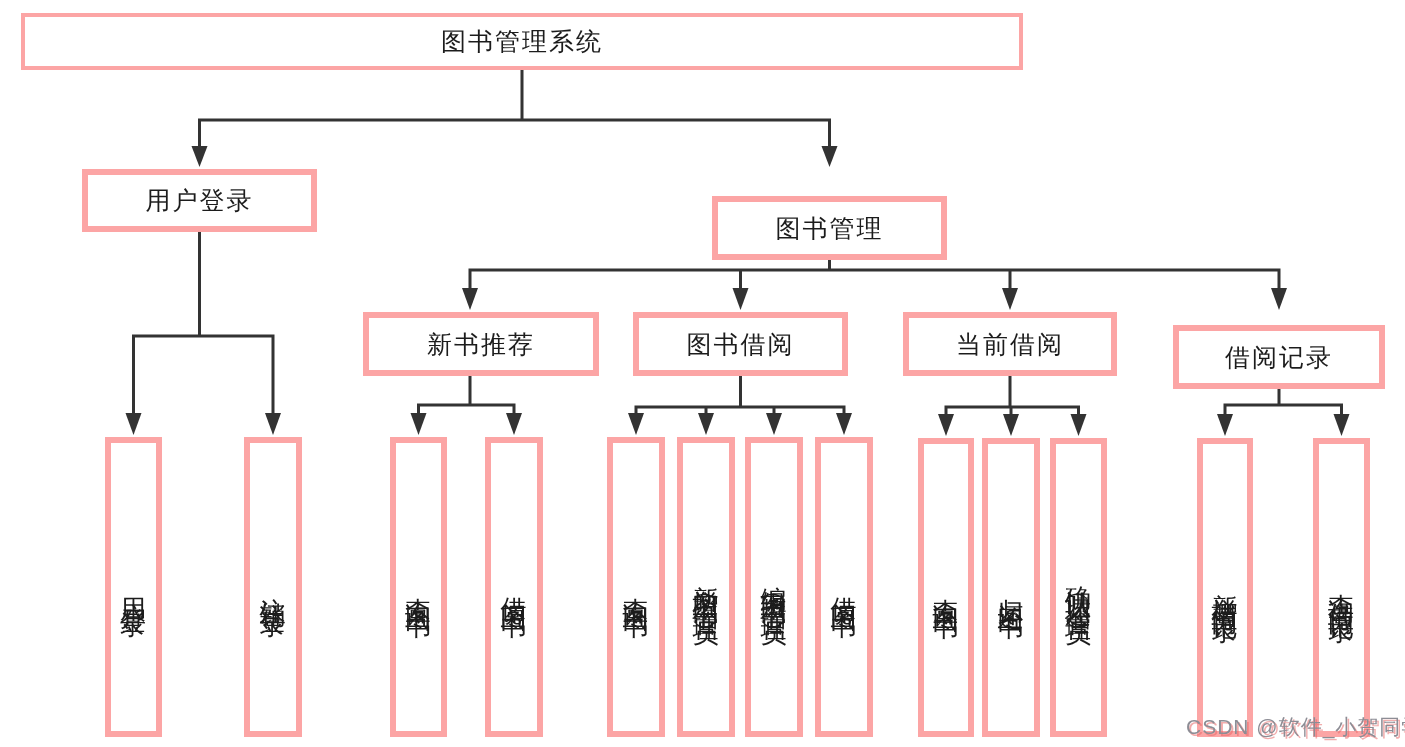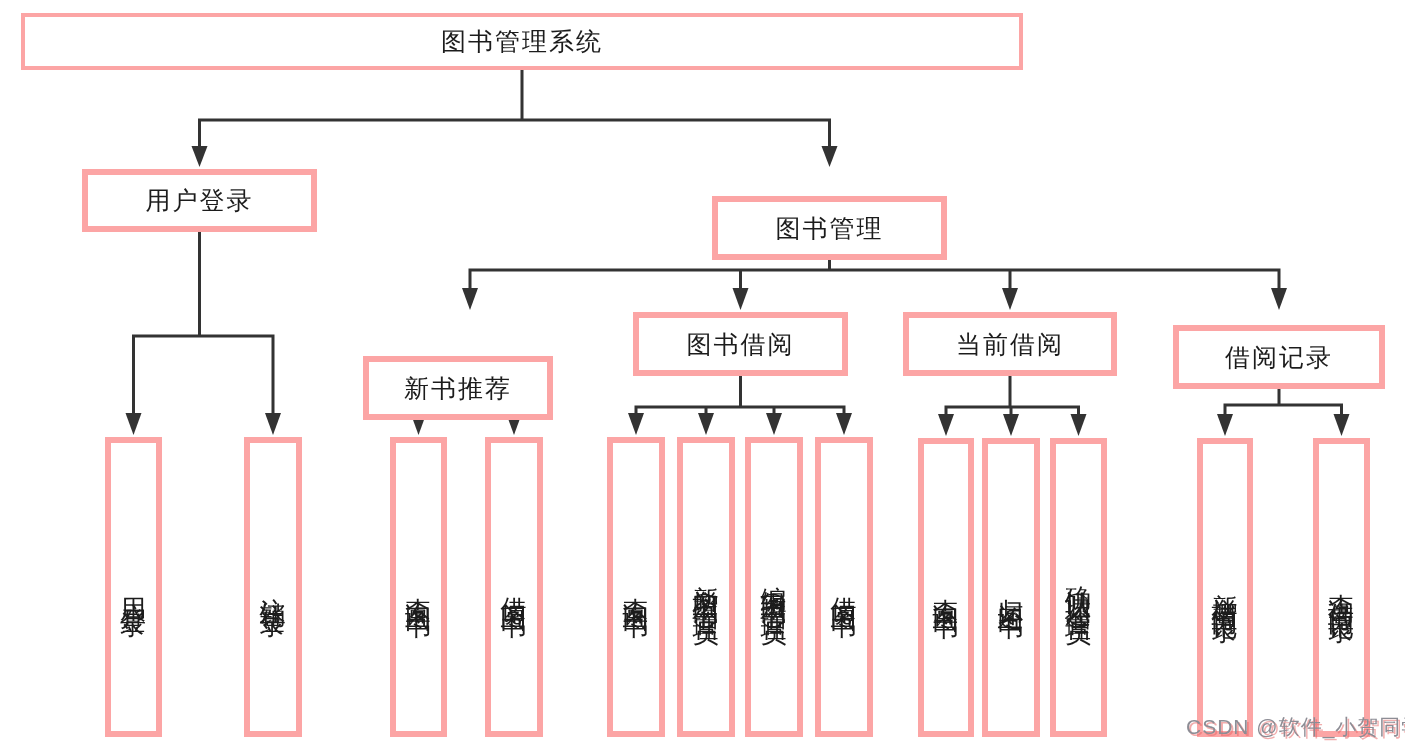--- a/index.html
+++ b/index.html
@@ -96,7 +96,7 @@
     <span>图书管理</span>
   </div>
 
-  <div class="node" style="left:363px; top:312px; width:190px; height:64px;margin-top:44px;">
+  <div class="node" style="left:363px; top:312px; width:236px; height:64px;">
     <span>新书推荐</span>
   </div>
   <div class="node" style="left:633px; top:312px; width:215px; height:64px;">

